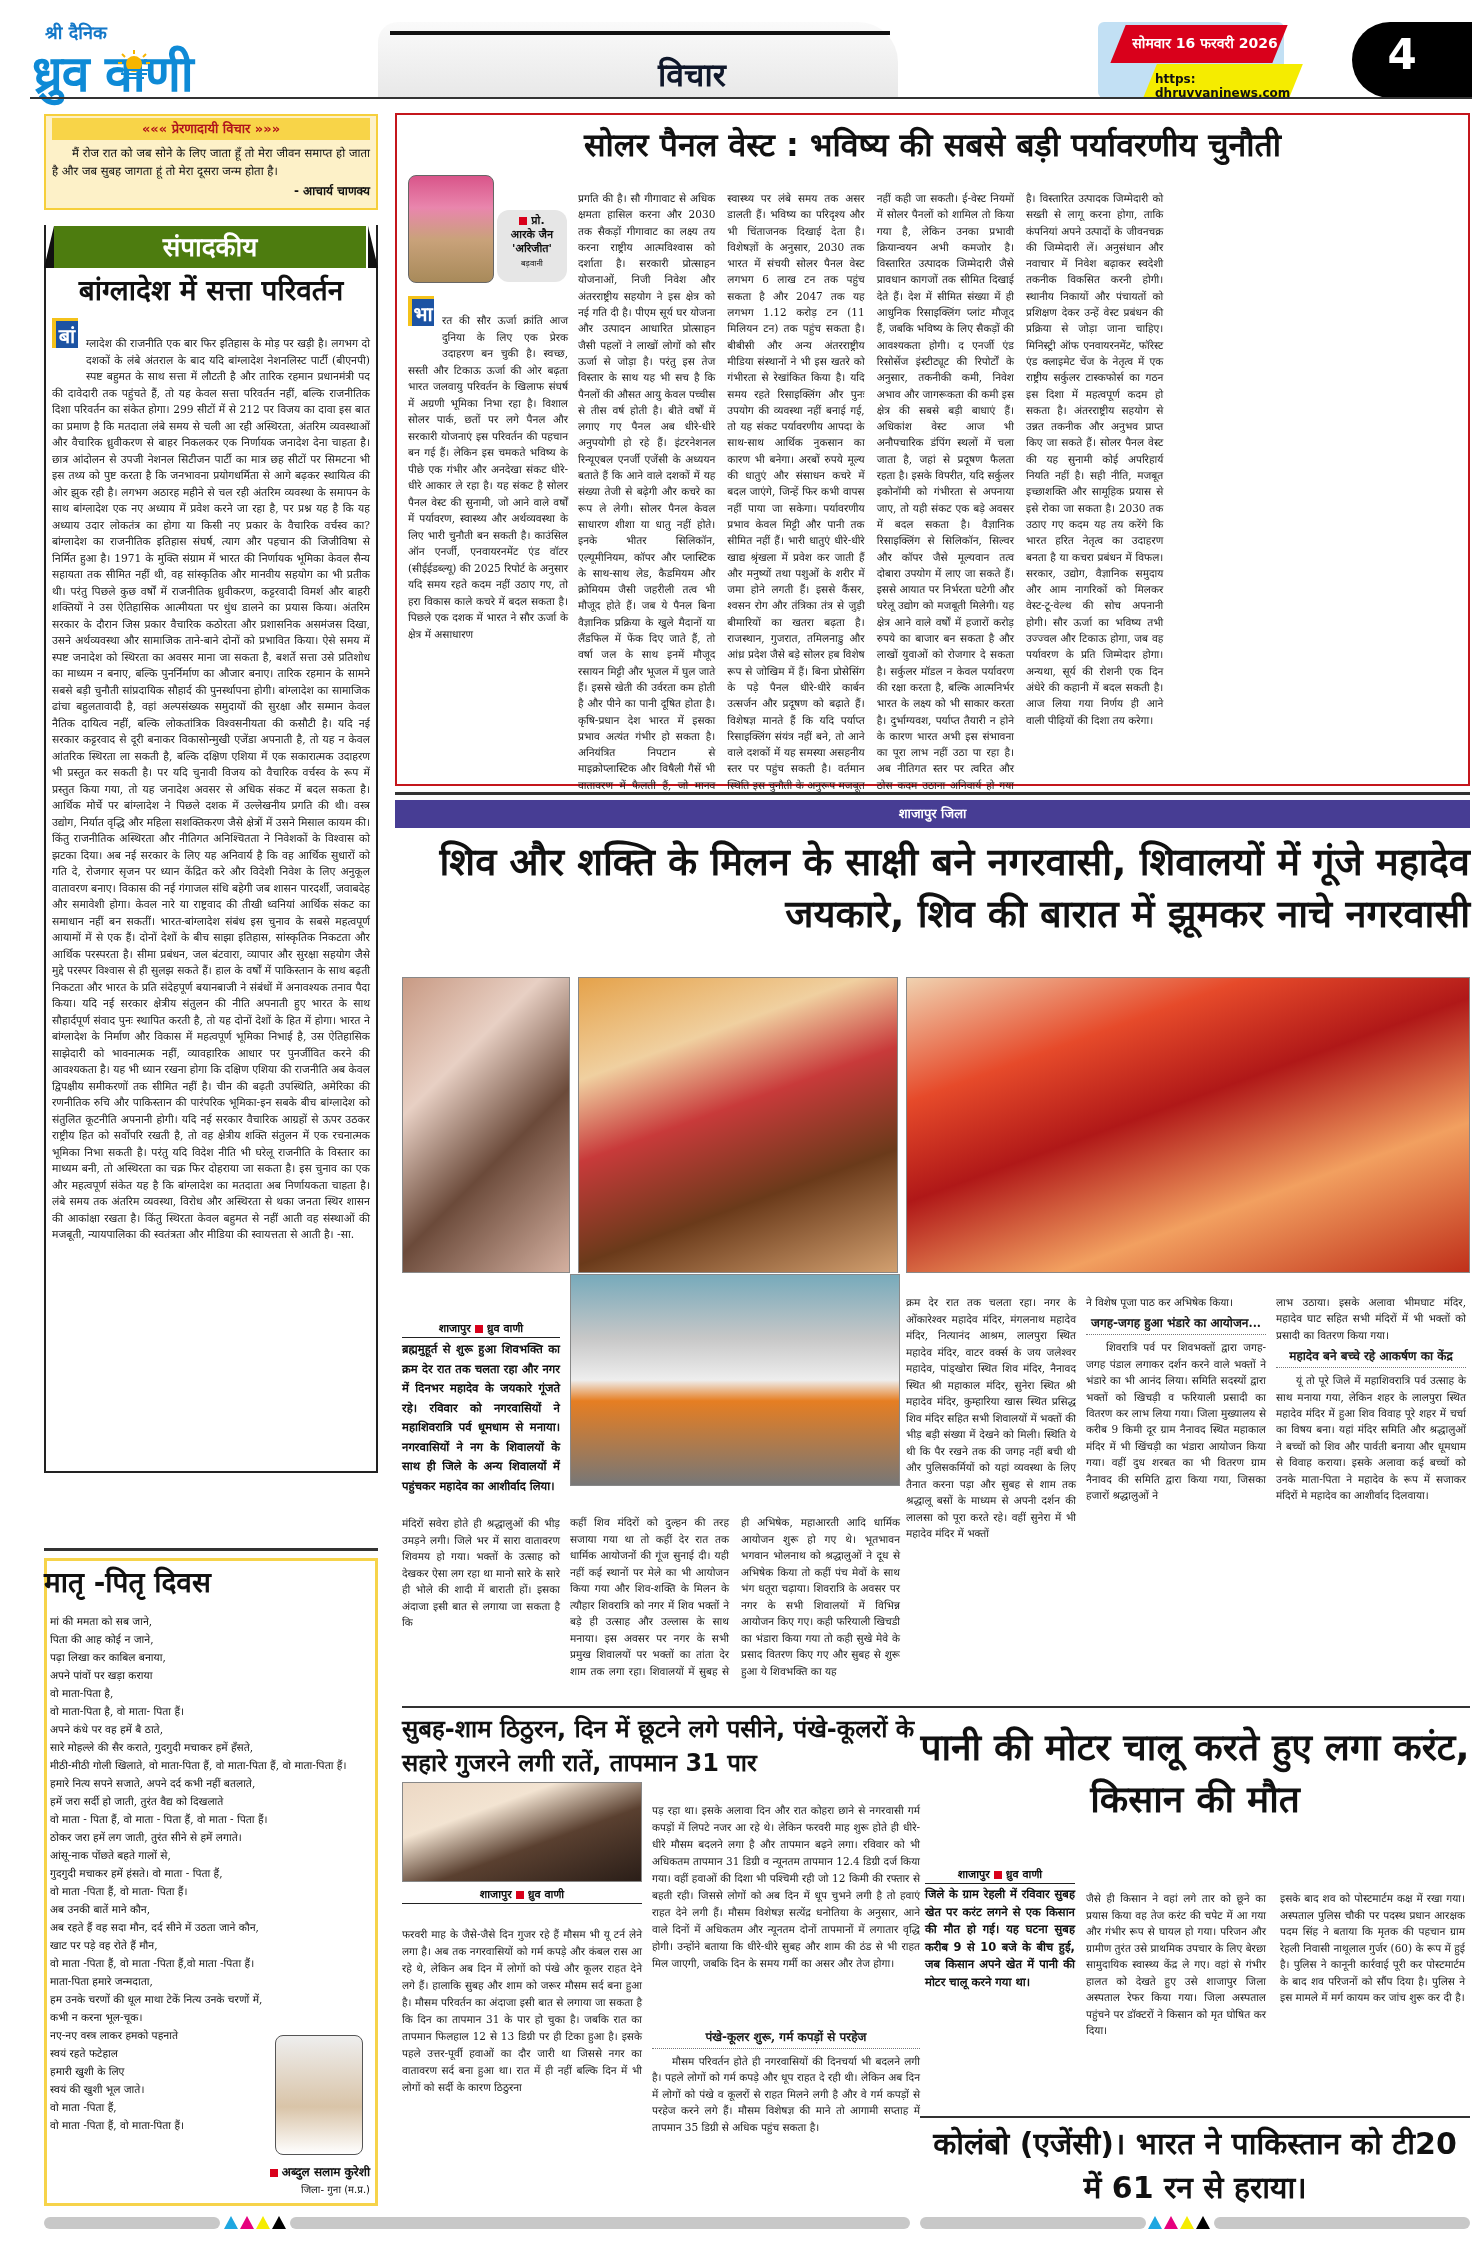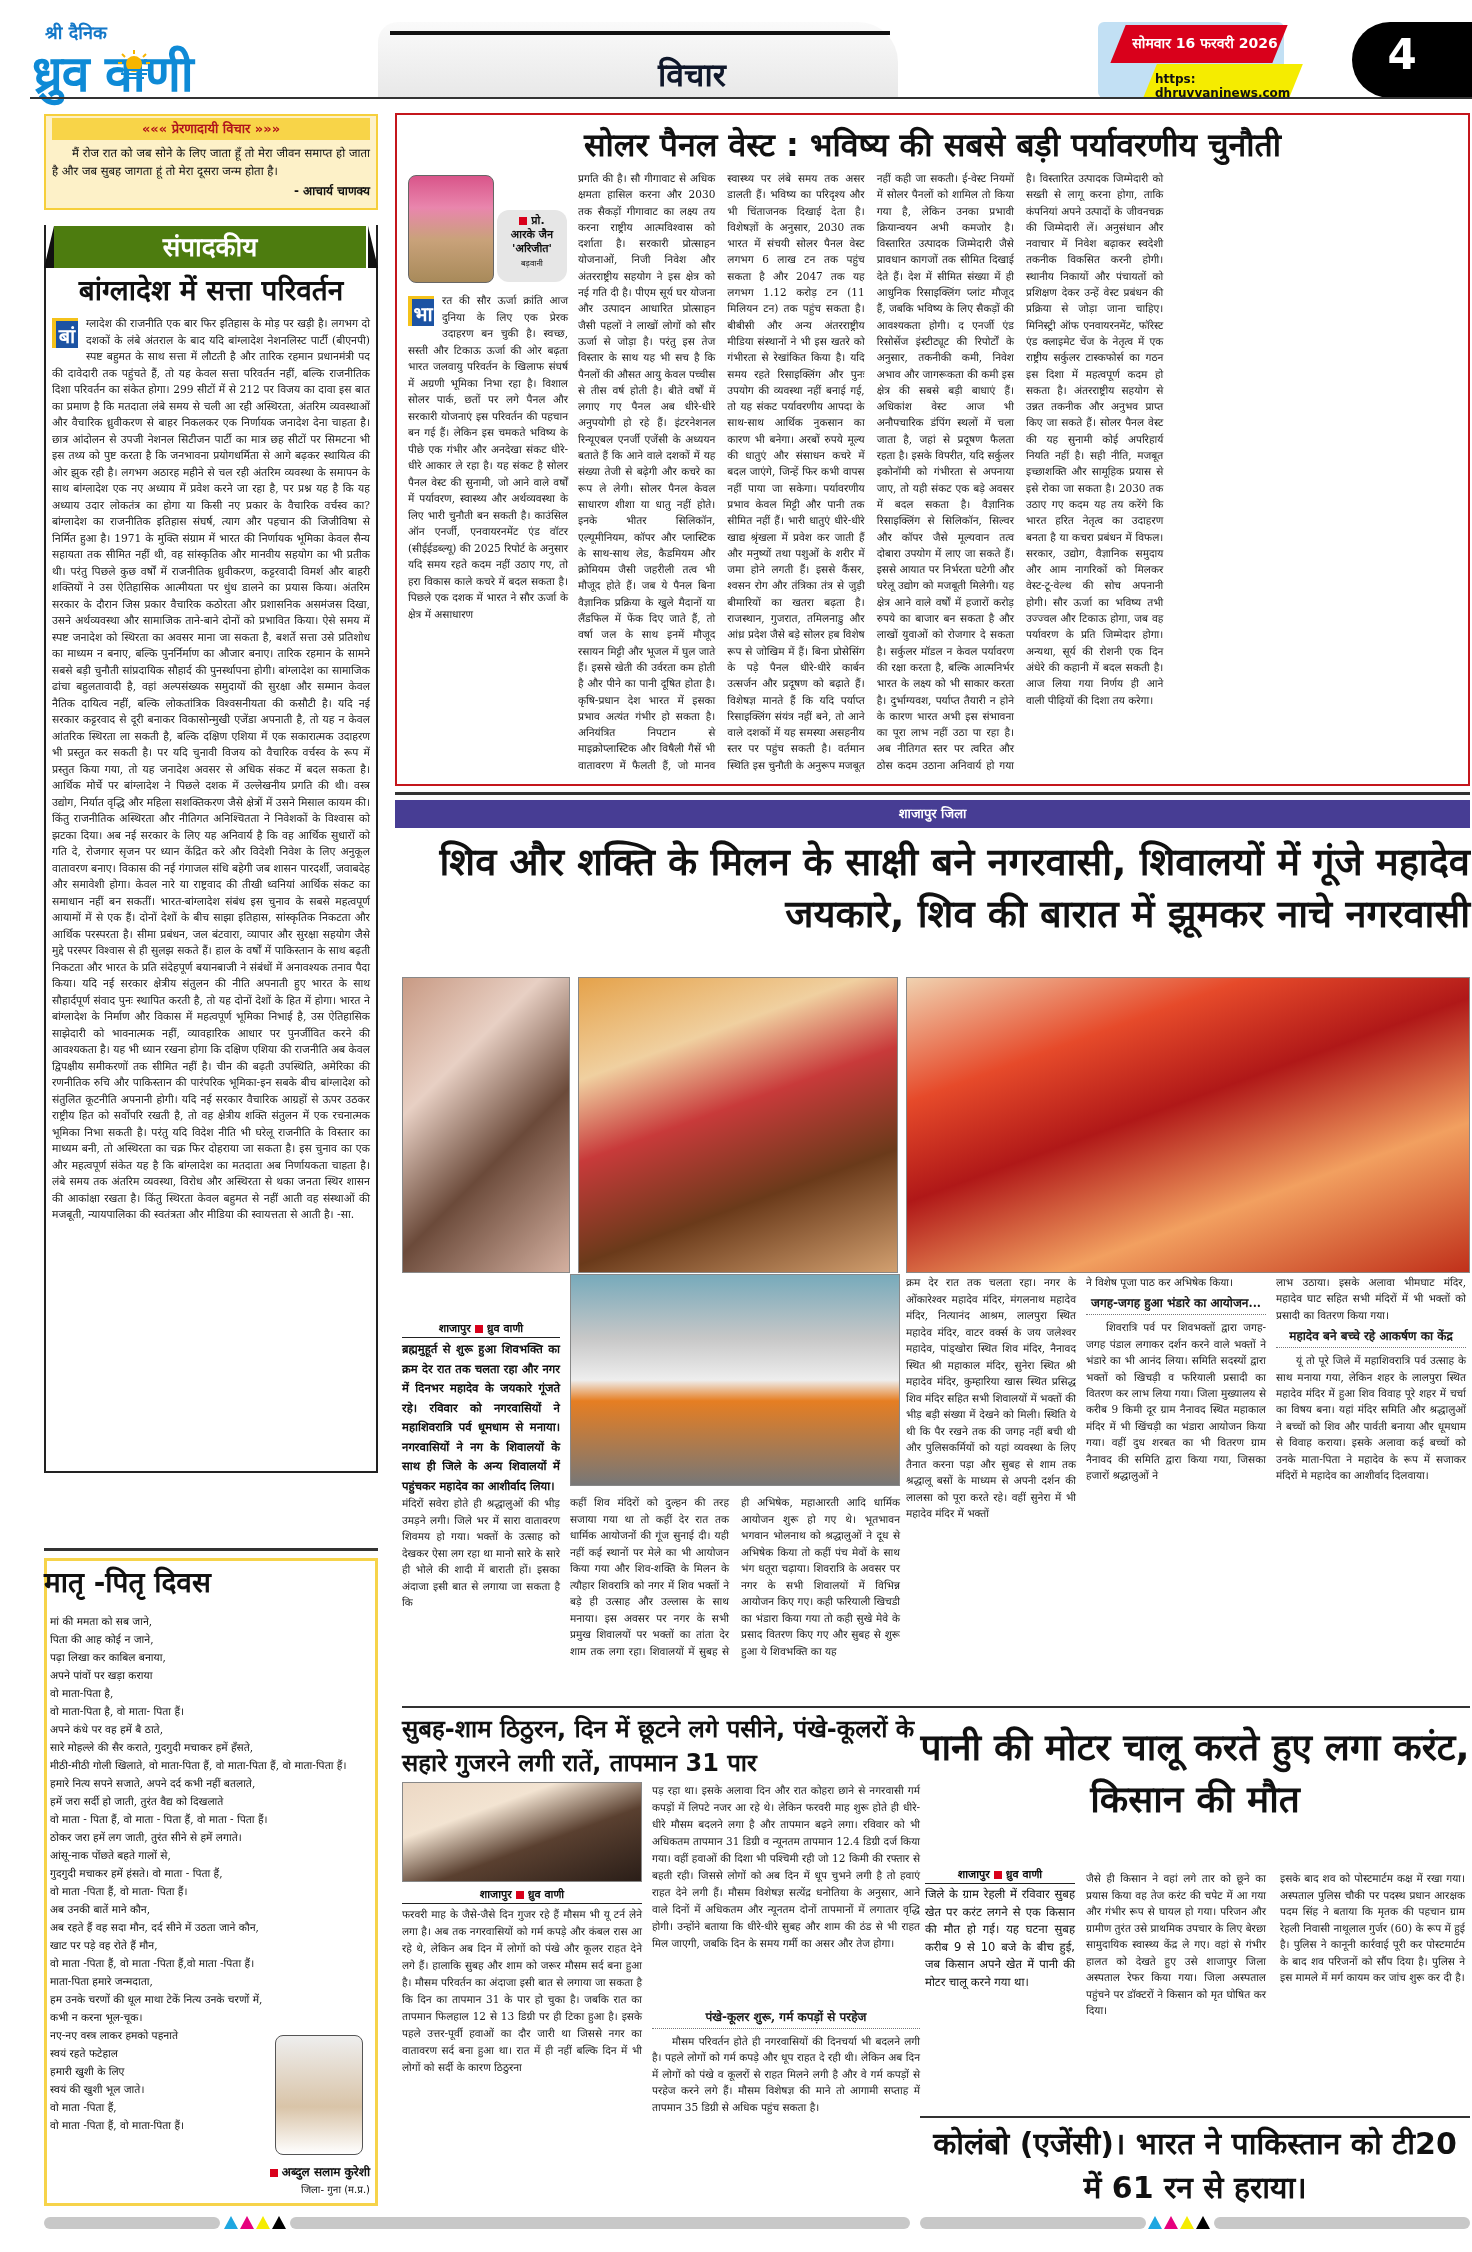--- a/index.html
+++ b/index.html
@@ -6,7 +6,7 @@
   html, body { width: 1472px; height: 2252px; background: #fff; overflow: hidden; }
   body { position: relative; font-family: "DejaVu Sans", sans-serif; color: #111; }
   .abs { position: absolute; }
-  .body-text { font-family: "DejaVu Serif", serif; font-size: 10.5px; line-height: 16.4px; text-align: justify; color: #1a1a1a; }
+  .body-text { font-family: "DejaVu Serif", serif; font-size: 10.5px; line-height: 16.4px; text-align: justify; color: #1a1a1a; margin-top: 20px; }
   #logo-small { left: 45px; top: 20px; font-size: 18px; font-weight: bold; color: #1478c8; }
   #logo-main { left: 32px; top: 38px; font-size: 50px; font-weight: bold; color: #0e8ad6; letter-spacing: -1px; }
   #logo-sun { left: 117px; top: 50px; width: 34px; height: 30px; }

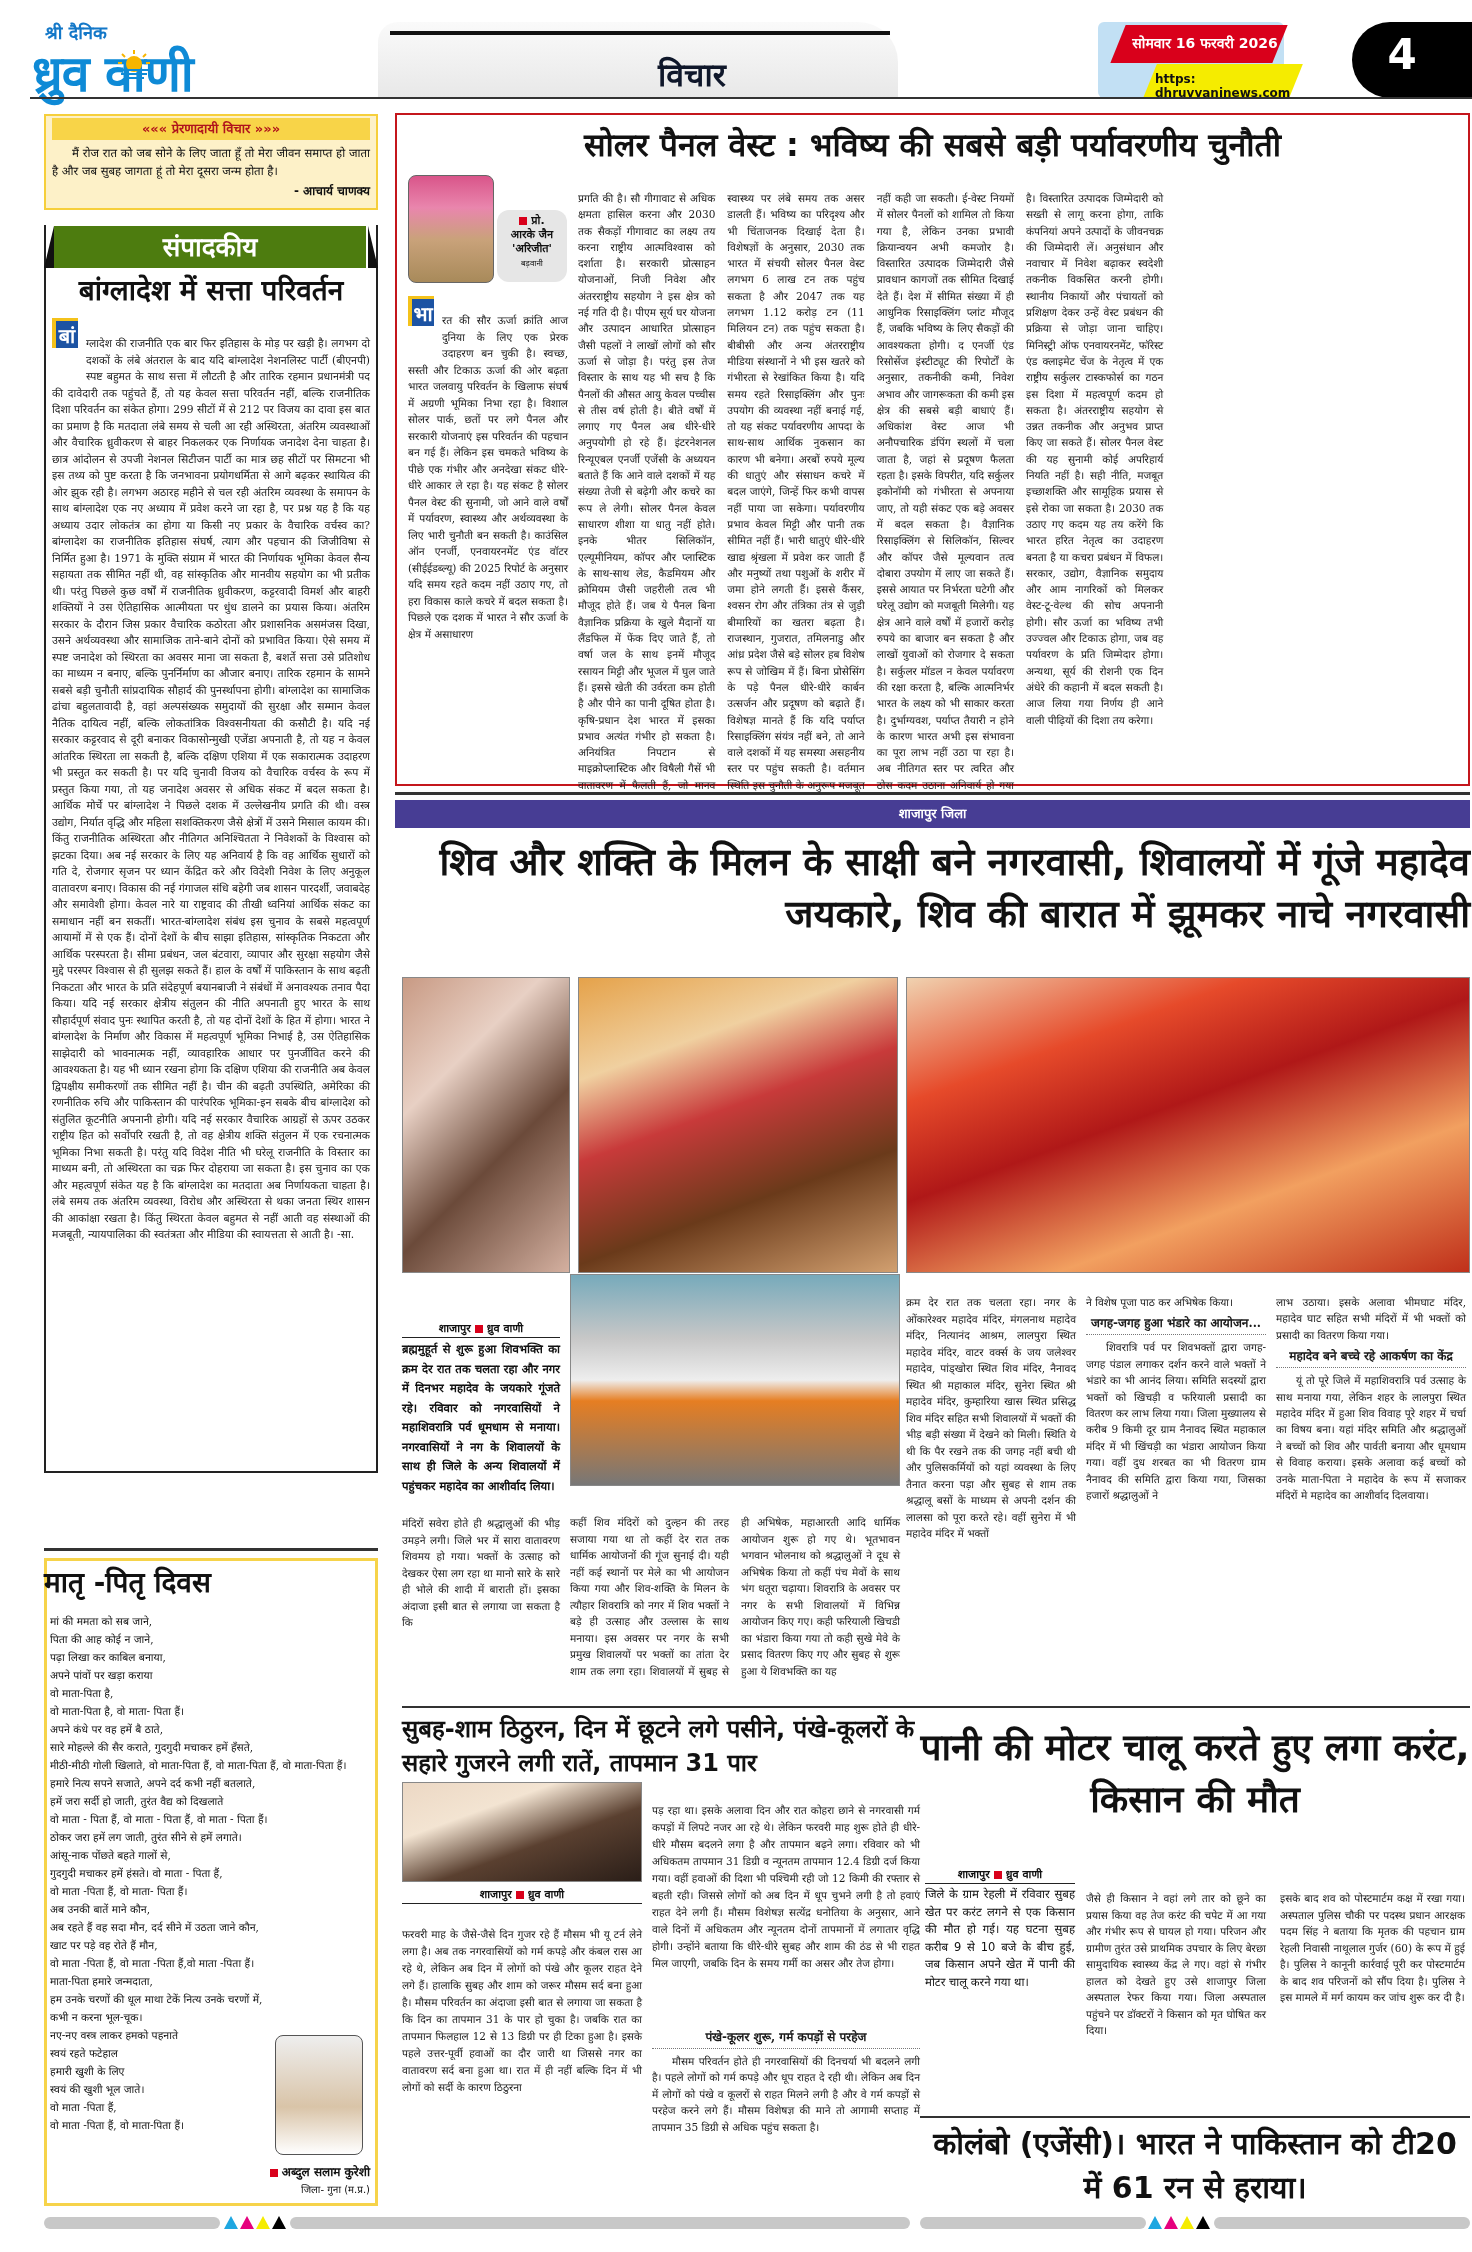--- a/index.html
+++ b/index.html
@@ -90,7 +90,7 @@
   
   #motor-head { left: 920px; top: 1722px; width: 550px; text-align: center; font-size: 37px; font-weight: bold; line-height: 52px; }
   #motor-byline { left: 925px; top: 1866px; width: 150px; text-align: center; font-size: 11px; font-weight: bold; border-bottom: 1px solid #222; padding-bottom: 2px; }
-  #motor-lead { left: 925px; top: 1886px; width: 150px; font-size: 11.5px; line-height: 17.5px; font-weight: normal; text-align: justify; }
+  #motor-lead { left: 925px; top: 1886px; width: 150px; font-size: 11.5px; line-height: 17.5px; font-weight: bold; text-align: justify; }
   #motor-c2 { left: 1086px; top: 1870px; width: 180px; font-size: 10.5px; line-height: 16.5px; }
   #motor-c3 { left: 1280px; top: 1870px; width: 185px; font-size: 10.5px; line-height: 16.5px; }
   #motor-rule { left: 920px; top: 2116px; width: 550px; height: 2px; background: #333; }

